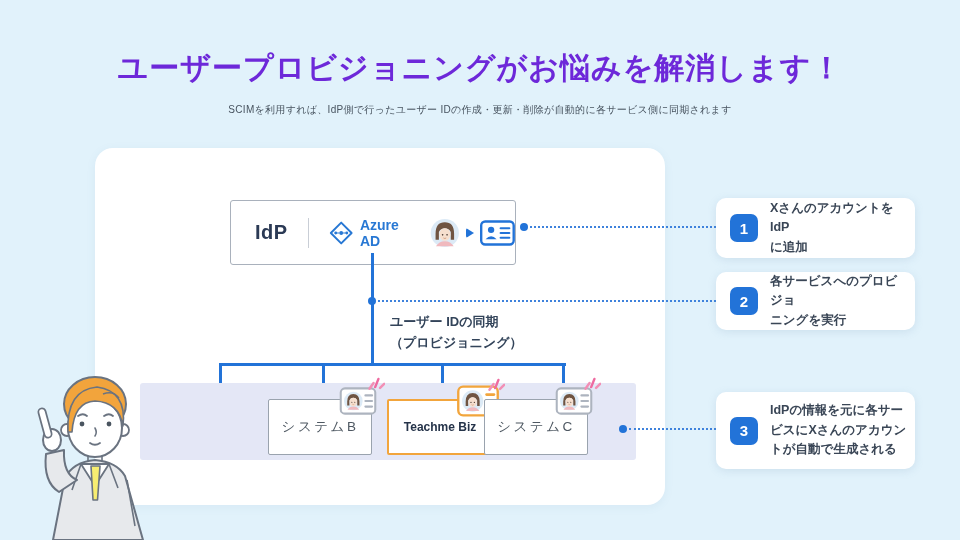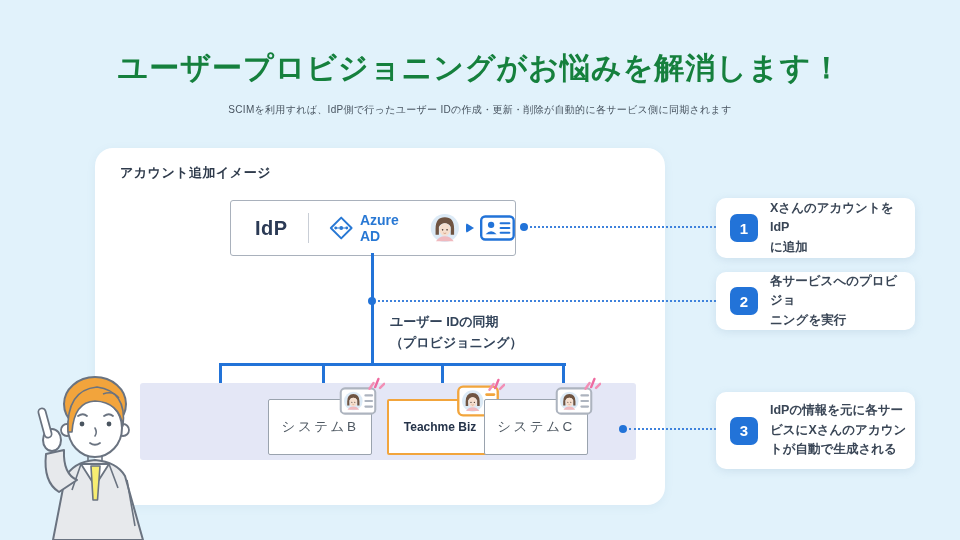--- a/index.html
+++ b/index.html
@@ -8,7 +8,7 @@
   .stage { position:relative; width:960px; height:540px; background:#E1F2FB; overflow:hidden; }
 
   .title { position:absolute; left:0; top:48px; width:960px; text-align:center;
-           font-size:30px; font-weight:700; color:#15803d; letter-spacing:1px; }
+           font-size:30px; font-weight:700; color:#6d28d9; letter-spacing:1px; }
   .subtitle { position:absolute; left:0; top:103px; width:960px; text-align:center;
               font-size:10px; font-weight:500; color:#47535F; letter-spacing:.3px; }
 

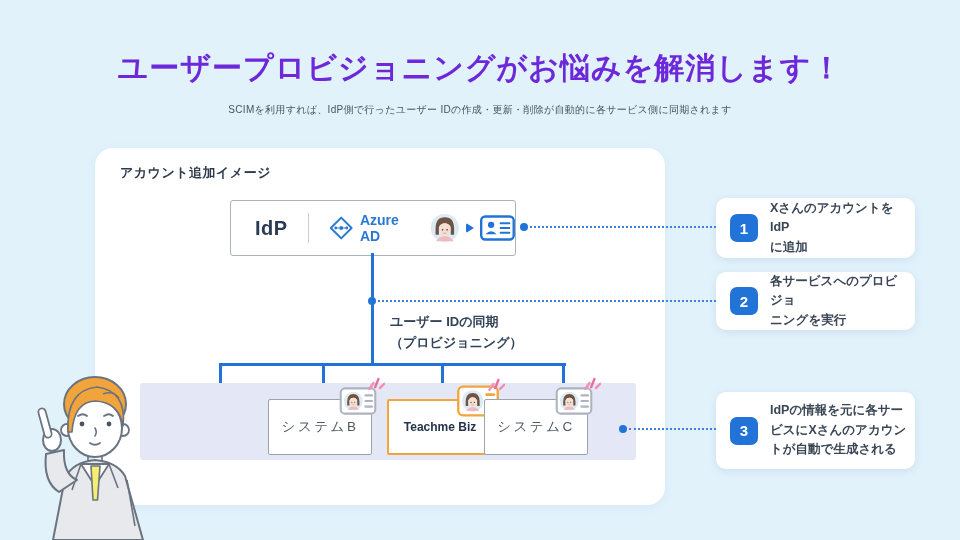--- a/index.html
+++ b/index.html
@@ -122,7 +122,6 @@
   <p class="subtitle">SCIMを利用すれば、IdP側で行ったユーザー IDの作成・更新・削除が自動的に各サービス側に同期されます</p>
 
   <div class="panel"></div>
-  <div class="panel-label">アカウント追加イメージ</div>
 
   <div class="idp-box">
     <span class="idp-label">IdP</span>

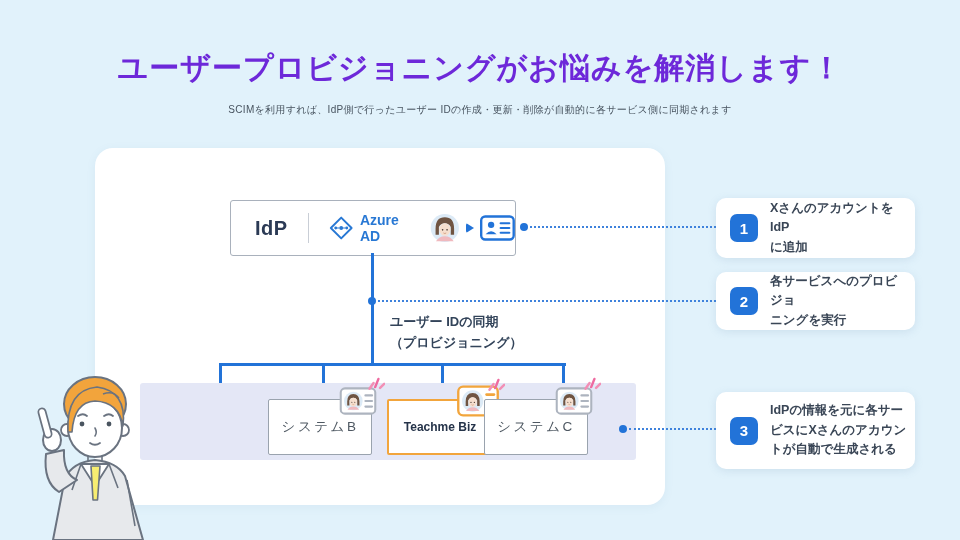--- a/index.html
+++ b/index.html
@@ -17,7 +17,7 @@
   .panel-label { position:absolute; left:120px; top:164px; font-size:13px; font-weight:700; color:#2F3B4C; letter-spacing:.5px; }
 
   
-  .idp-box { position:absolute; left:230px; top:200px; width:286px; height:56px; background:#fff;
+  .idp-box { position:absolute; left:230px; top:200px; width:286px; height:65px; background:#fff;
              border:1.5px solid #A9B1BC; border-radius:3px; display:flex; align-items:center; padding-left:24px; }
   .idp-label { font-size:20px; font-weight:700; color:#2B3A55; letter-spacing:.5px; }
   .idp-divider { width:1px; height:30px; background:#C9CED6; margin:0 20px; }

